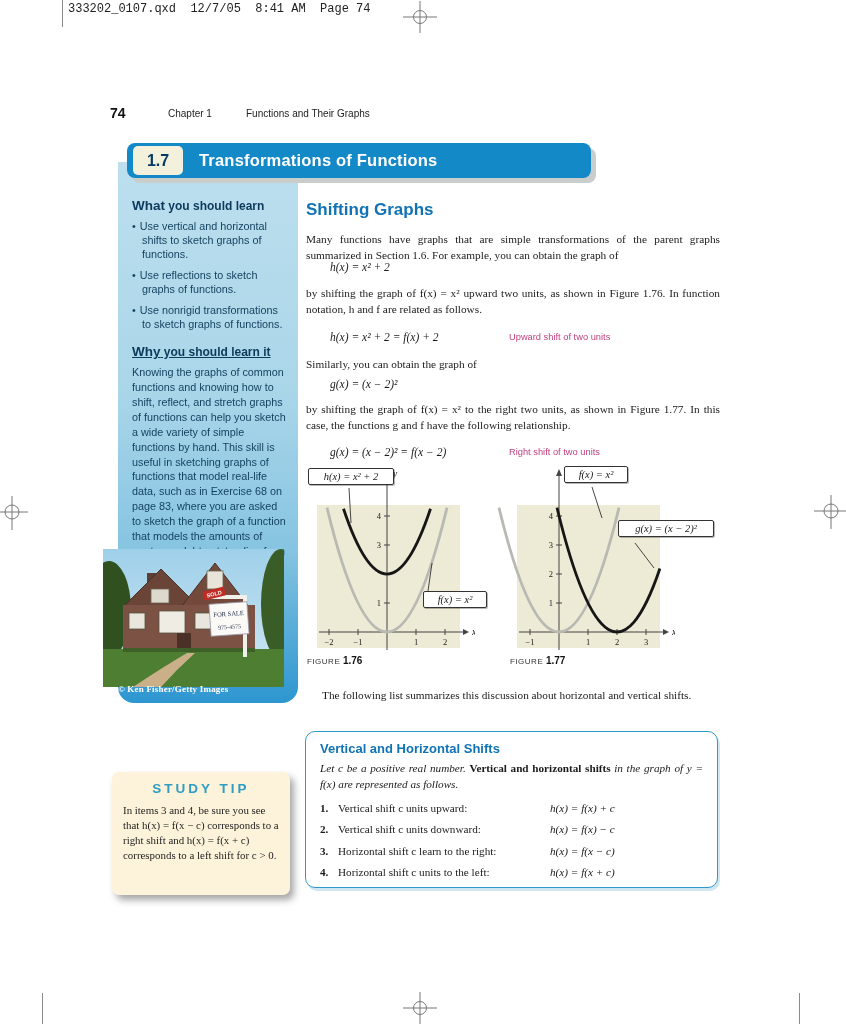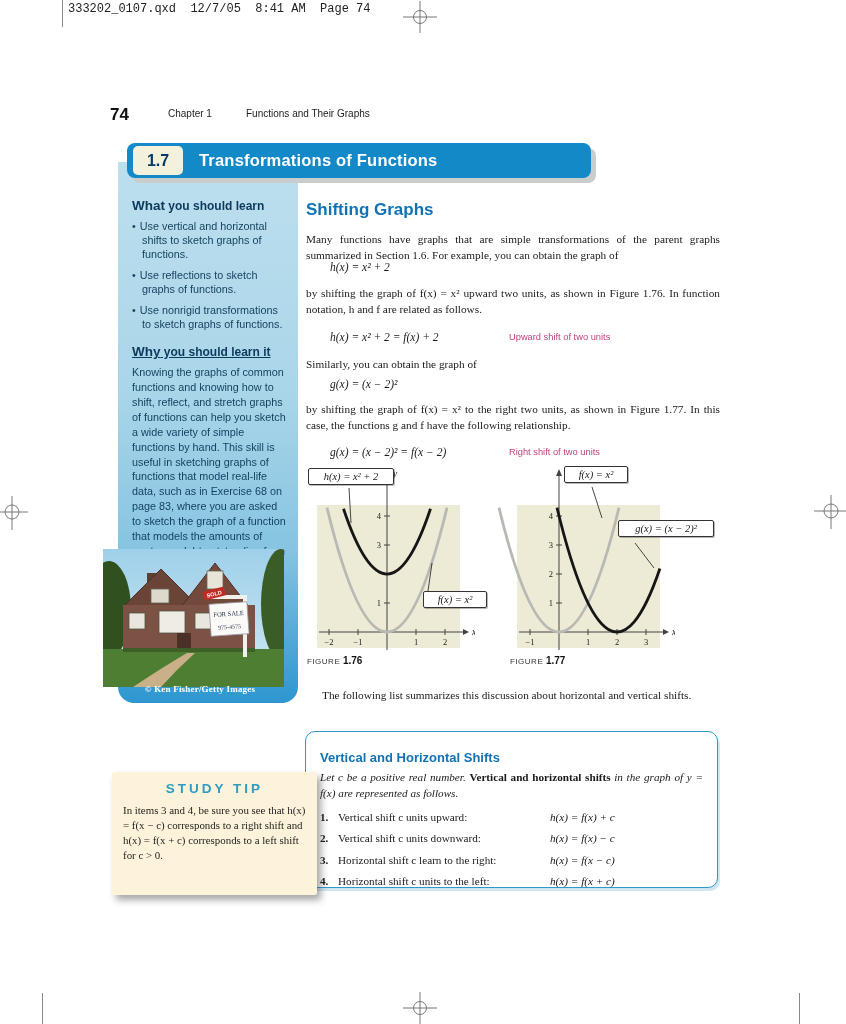--- a/index.html
+++ b/index.html
@@ -15,7 +15,7 @@
   #print-header{left:68px;top:2px;font-family:"Liberation Mono",monospace;font-size:12px;color:#222;white-space:pre;}
 
   
-  #folio{left:110px;top:105px;font-family:"Liberation Sans",sans-serif;font-weight:bold;font-size:17px;color:#111;}
+  #folio{left:110px;top:105px;font-family:"Liberation Sans",sans-serif;font-weight:bold;font-size:14px;color:#111;}
   #chapter-ref{left:168px;top:108px;font-family:"Liberation Sans",sans-serif;font-size:10px;color:#222;}
   #chapter-title{left:246px;top:108px;font-family:"Liberation Sans",sans-serif;font-size:10px;color:#222;}
 

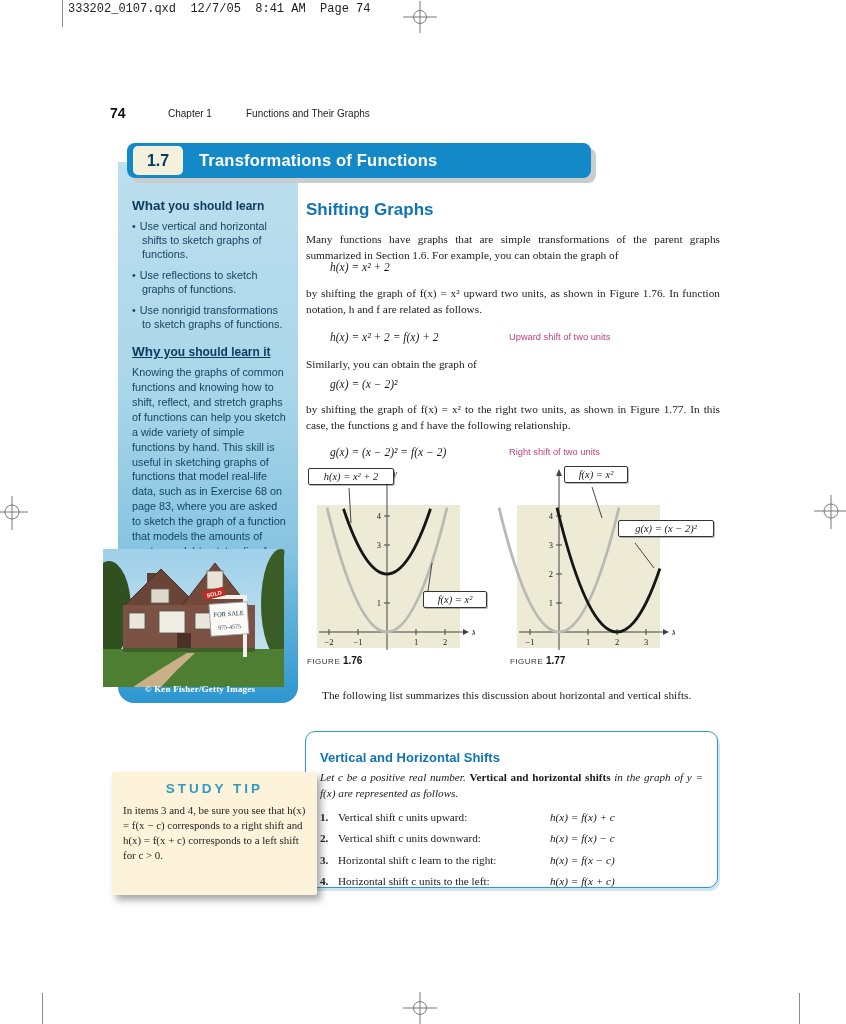--- a/index.html
+++ b/index.html
@@ -41,7 +41,7 @@
   #why-text{font-family:"Liberation Sans",sans-serif;font-size:10.8px;line-height:1.38;color:#123f5e;margin-top:4px;}
 
   #house-photo{left:103px;top:549px;width:181px;height:138px;z-index:2;}
-  #photo-credit{left:118px;top:684px;width:164px;text-align:center;color:#fff;font-weight:bold;
+  #photo-credit{left:118px;top:684px;width:164px;text-align:left;color:#fff;font-weight:bold;
                 font-size:9px;letter-spacing:.2px;z-index:2;font-family:"Liberation Serif",serif;}
 
   

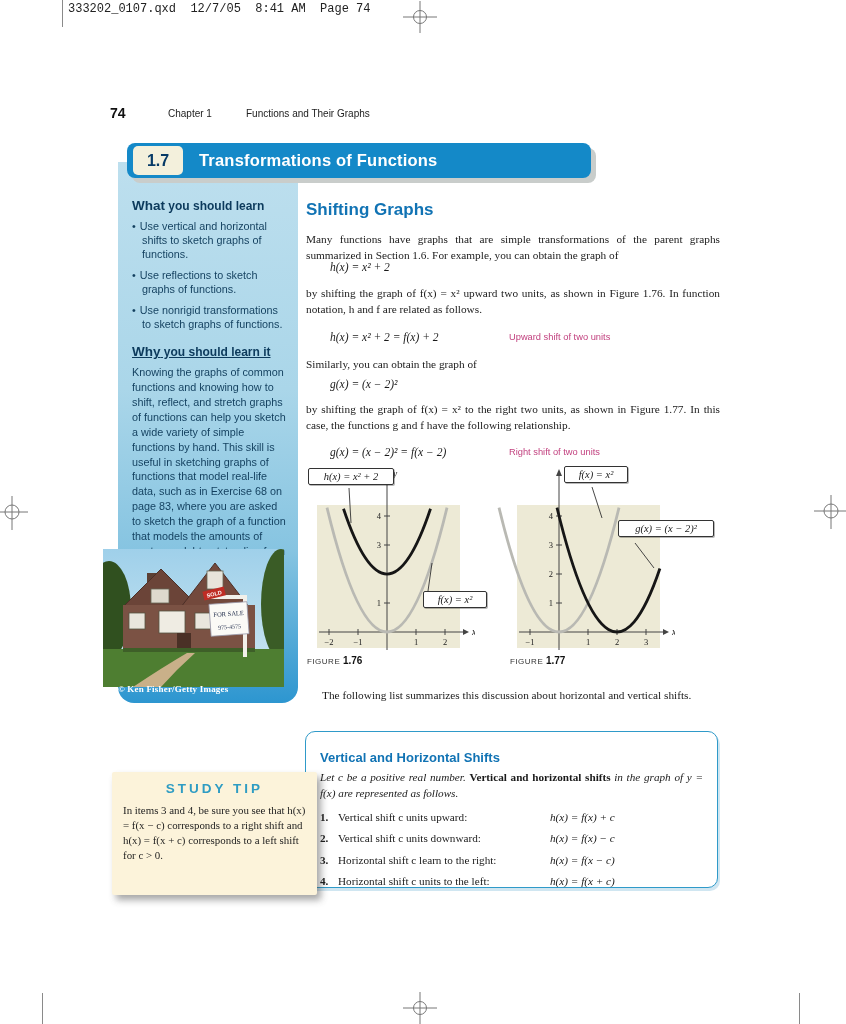--- a/index.html
+++ b/index.html
@@ -64,7 +64,7 @@
 
   
   #rule-box{left:305px;top:731px;width:413px;height:157px;border:1.6px solid #2f9ac9;border-radius:10px;
-            box-shadow:2px 3px 0 rgba(150,200,225,.45);background:#fff;box-sizing:border-box;padding:18px 14px 0 14px;}
+            box-shadow:2px 3px 0 rgba(150,200,225,.45);background:#fff;box-sizing:border-box;padding:9px 14px 0 14px;}
   #rule-box-title{font-family:"Liberation Sans",sans-serif;font-weight:bold;font-size:13px;color:#1173b4;}
   #rule-intro{font-size:11.2px;line-height:1.4;margin-top:5px;text-align:justify;}
   .rule-item{display:grid;grid-template-columns:18px 212px auto;font-size:11.2px;margin-top:9.5px;}

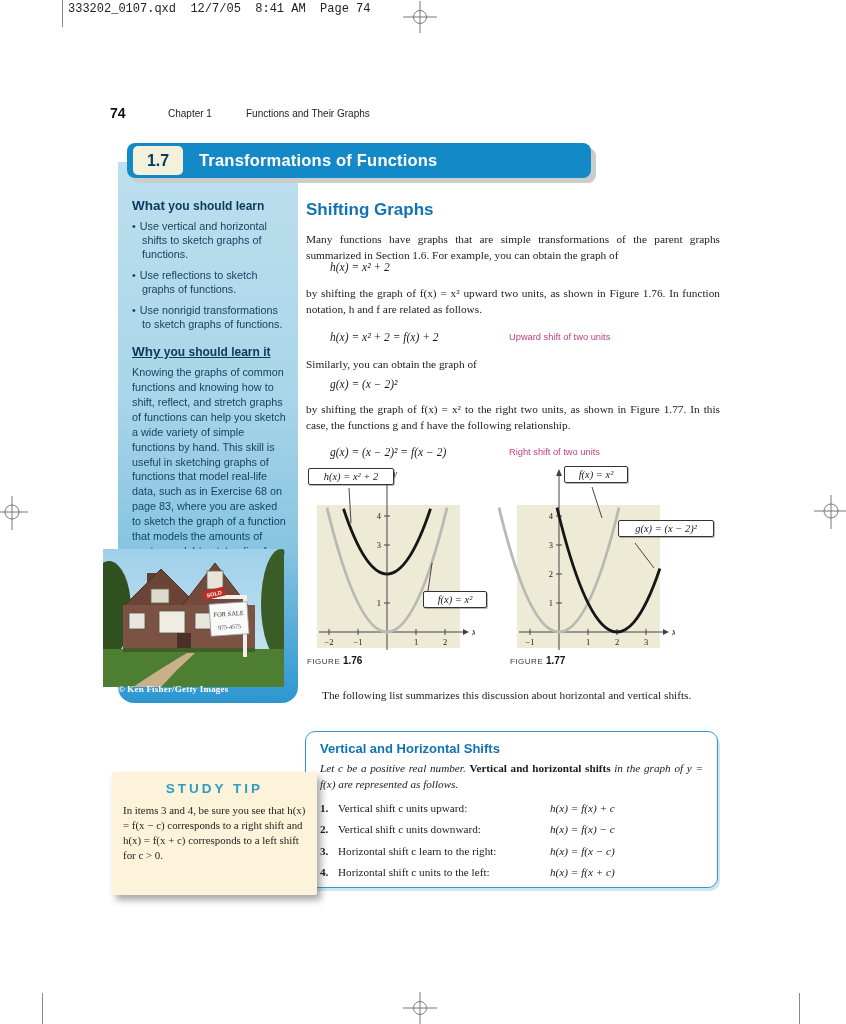--- a/index.html
+++ b/index.html
@@ -72,7 +72,7 @@
   .rule-formula{font-style:italic;}
 
   
-  #study-tip{left:112px;top:772px;width:205px;height:123px;background:#fcf3da;border-radius:2px;
+  #study-tip{left:112px;top:772px;width:178px;height:123px;background:#fcf3da;border-radius:7px;
              box-shadow:4px 5px 7px rgba(60,60,60,.45);box-sizing:border-box;padding:9px 11px 0 11px;}
   #study-tip-title{text-align:center;font-family:"Liberation Sans",sans-serif;font-weight:bold;
              font-size:13.5px;color:#2e9cc3;letter-spacing:3px;}

